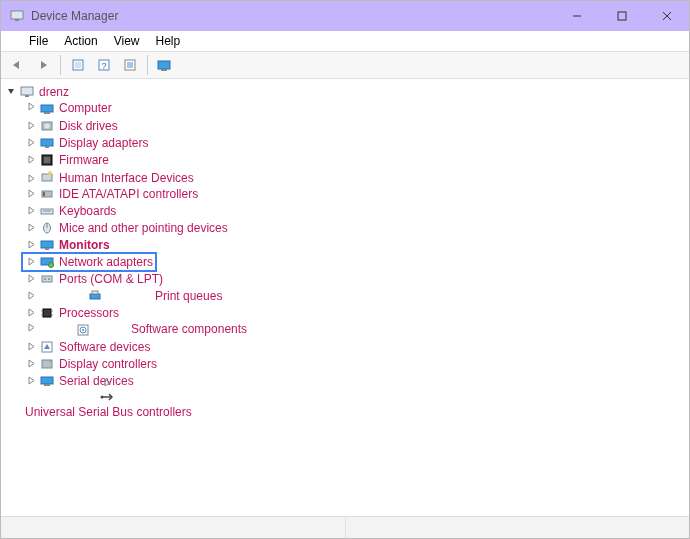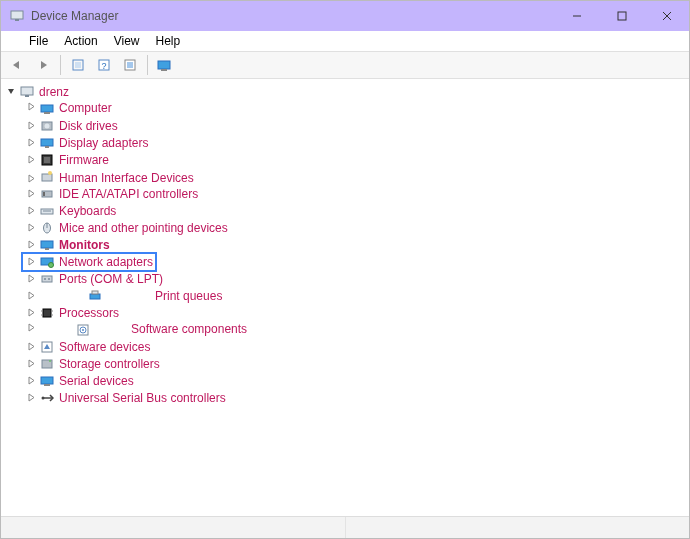--- a/index.html
+++ b/index.html
@@ -453,7 +453,7 @@
               <circle cx="10" cy="4" r="1" fill="#6bbf6b"></circle>
             </svg>
           </span>
-          <span class="label">Storage controllers</span>
+          <span class="label">Display controllers</span>
         </div>
       </div>
       <div class="tree-row child">

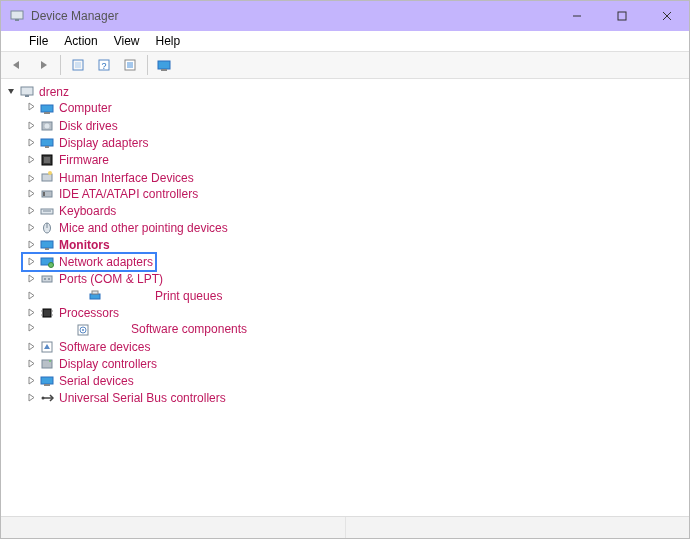--- a/index.html
+++ b/index.html
@@ -473,7 +473,7 @@
         </div>
       </div>
       <div class="tree-row child">
-        <div style="display: flex; align-items: center;">
+        <div style="display: flex; align-items: center; flex-direction: column;">
           <span class="expand">
             <svg width="9" height="9">
               <path d="M2 1 L7 4.5 L2 8 Z" fill="none" stroke="#888"></path>

